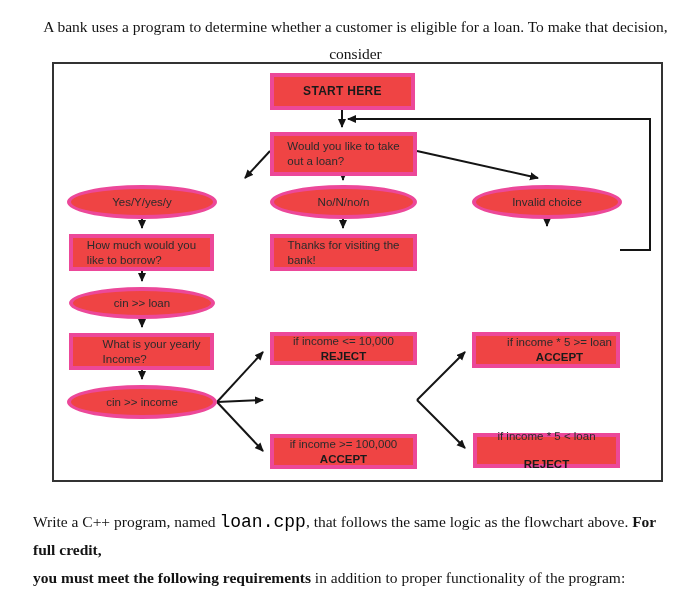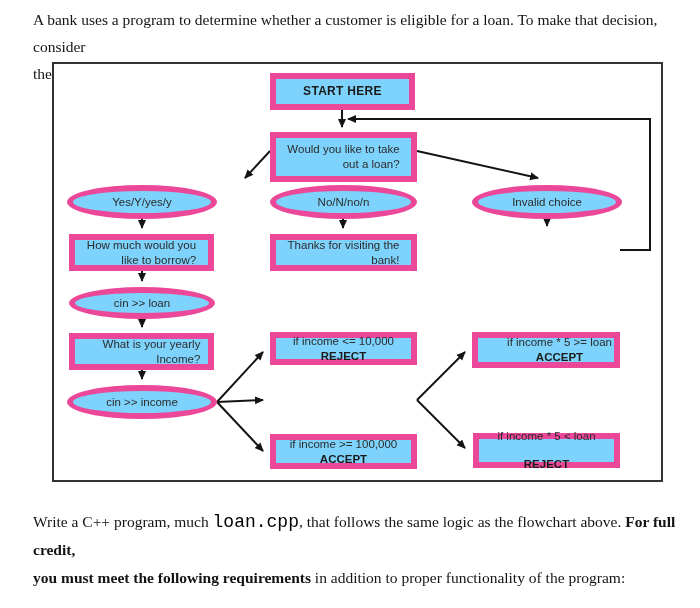--- a/index.html
+++ b/index.html
@@ -21,7 +21,7 @@
     color: #141414;
   }
   .para .pline { display: block; }
-  .intro { top: 6px; }
+  .intro { top: 13px; text-align: center; }
   .outro { top: 508px; line-height: 28px; }
   .mono {
     font-family: "Liberation Mono", monospace;

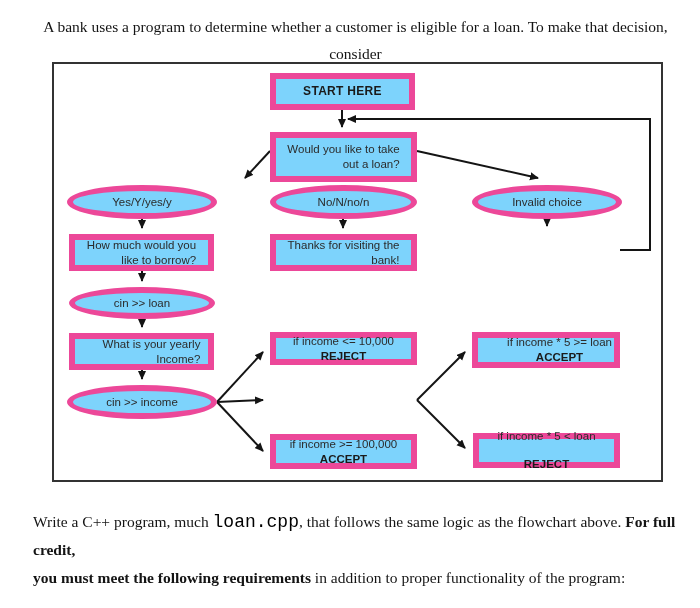--- a/index.html
+++ b/index.html
@@ -54,9 +54,9 @@
     flex-direction: column;
     align-items: center;
     justify-content: center;
-    text-align: right;
-    background: #7dd3fc;
-    border: 6px solid #ec4899;
+    text-align: left;
+    background: #ef4444;
+    border: 4px solid #ec4899;
     color: #2b2b2b;
     font-size: 11.5px;
     line-height: 1.28;

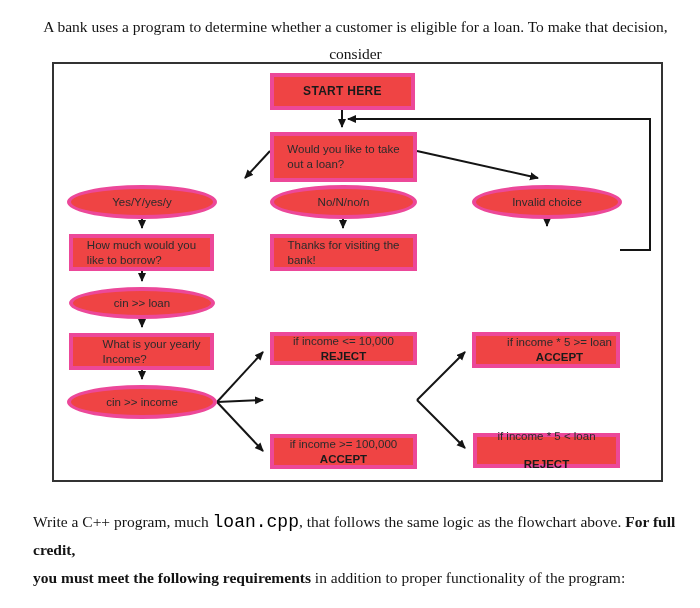--- a/index.html
+++ b/index.html
@@ -106,7 +106,7 @@
 
     <div class="node start-node" style="left:216px; top:9px; width:145px; height:37px;">START HERE</div>
 
-    <div class="node" style="left:216px; top:68px; width:147px; height:50px;">Would you like to take
+    <div class="node" style="left:216px; top:68px; width:147px; height:44px;">Would you like to take
 out a loan?</div>
 
     <div class="node oval" style="left:13px; top:121px; width:150px; height:34px;">Yes/Y/yes/y</div>

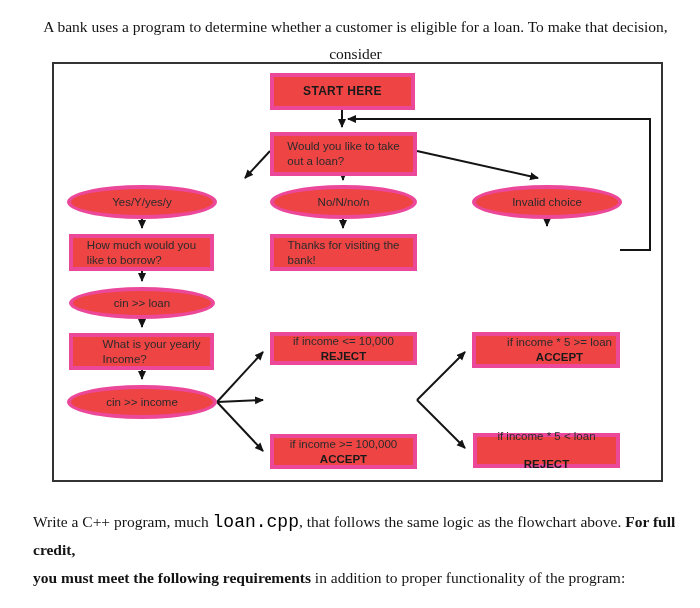--- a/index.html
+++ b/index.html
@@ -141,7 +141,7 @@
   </div>
 
   <p class="para outro">
-      <span class="pline"><span>Write a C++ program, much </span><span class="mono">loan.cpp</span><span>, that follows the same logic as the flowchart above. </span><span class="bold">For full credit,</span></span>
+      <span class="pline"><span>Write a C++ program, named </span><span class="mono">loan.cpp</span><span>, that follows the same logic as the flowchart above. </span><span class="bold">For full credit,</span></span>
       <span class="pline"><span class="bold">you must meet the following requirements</span><span> in addition to proper functionality of the program:</span></span>
     </p>
 

